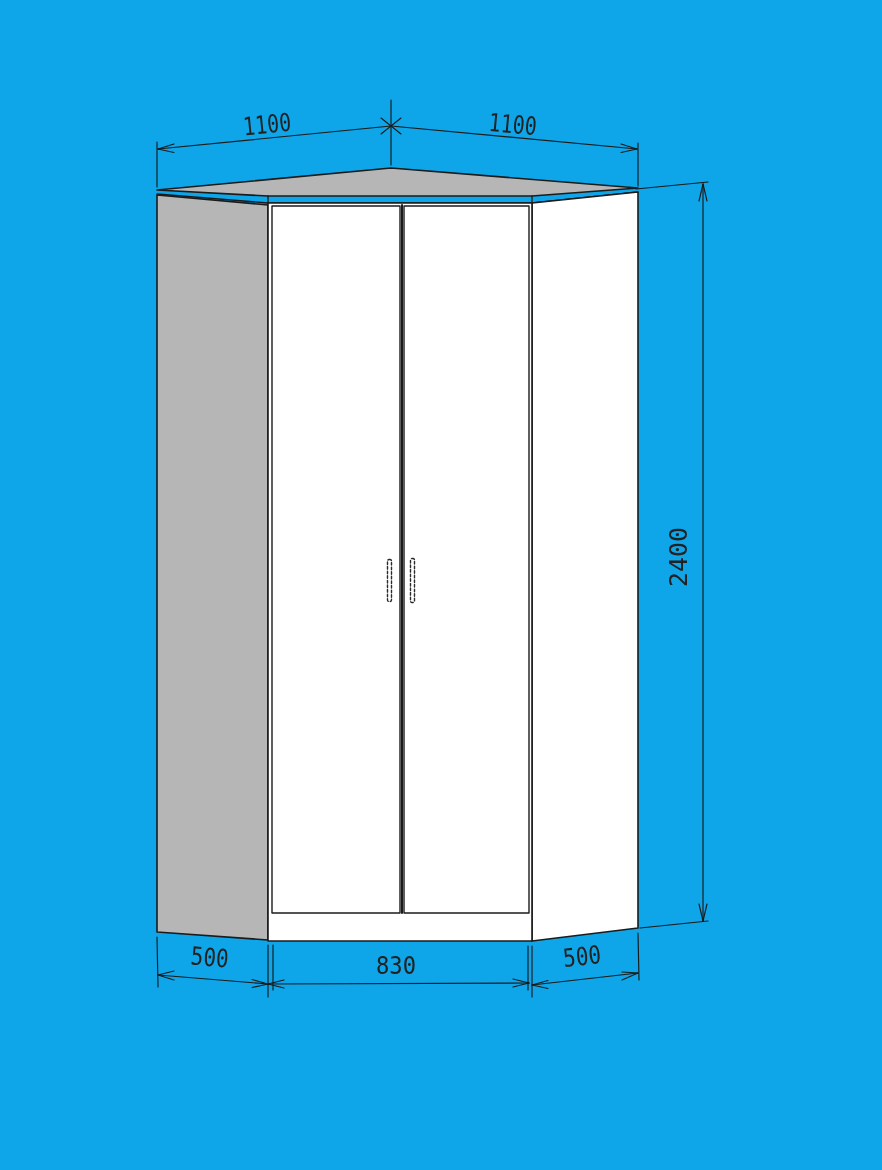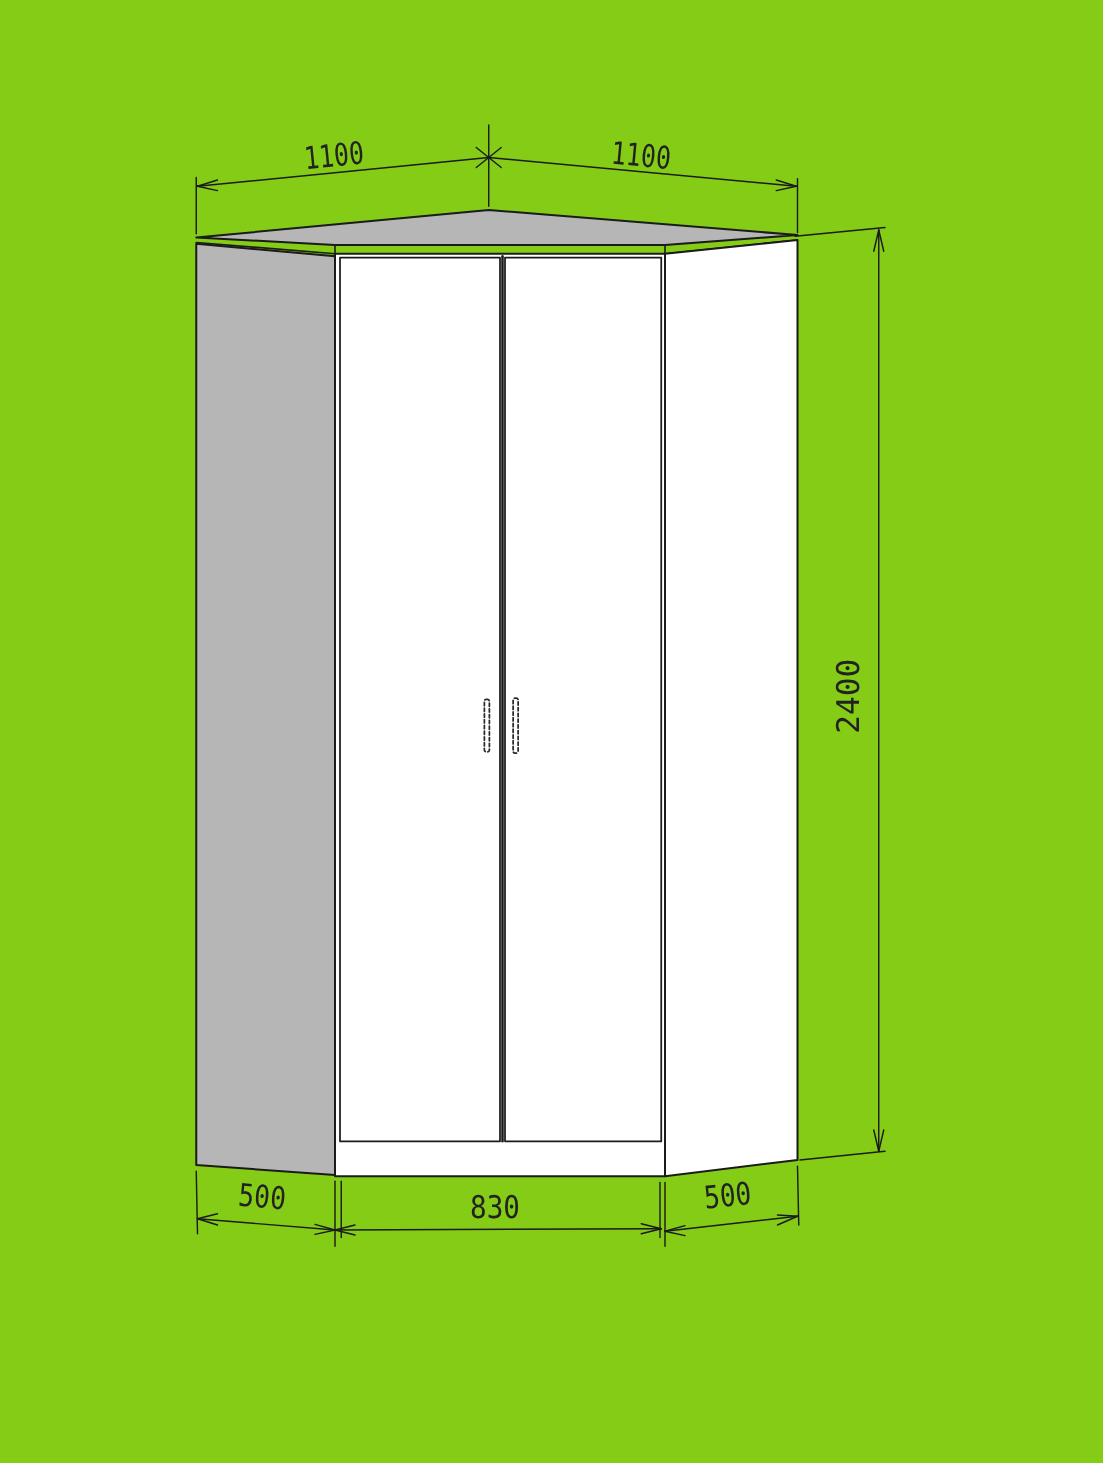--- a/index.html
+++ b/index.html
@@ -12,7 +12,7 @@
     position: relative;
     width: 882px;
     height: 1170px;
-    background: #84cc16;
+    background: #0ea5e9;
     overflow: hidden;
   }
   svg { display: block; }

